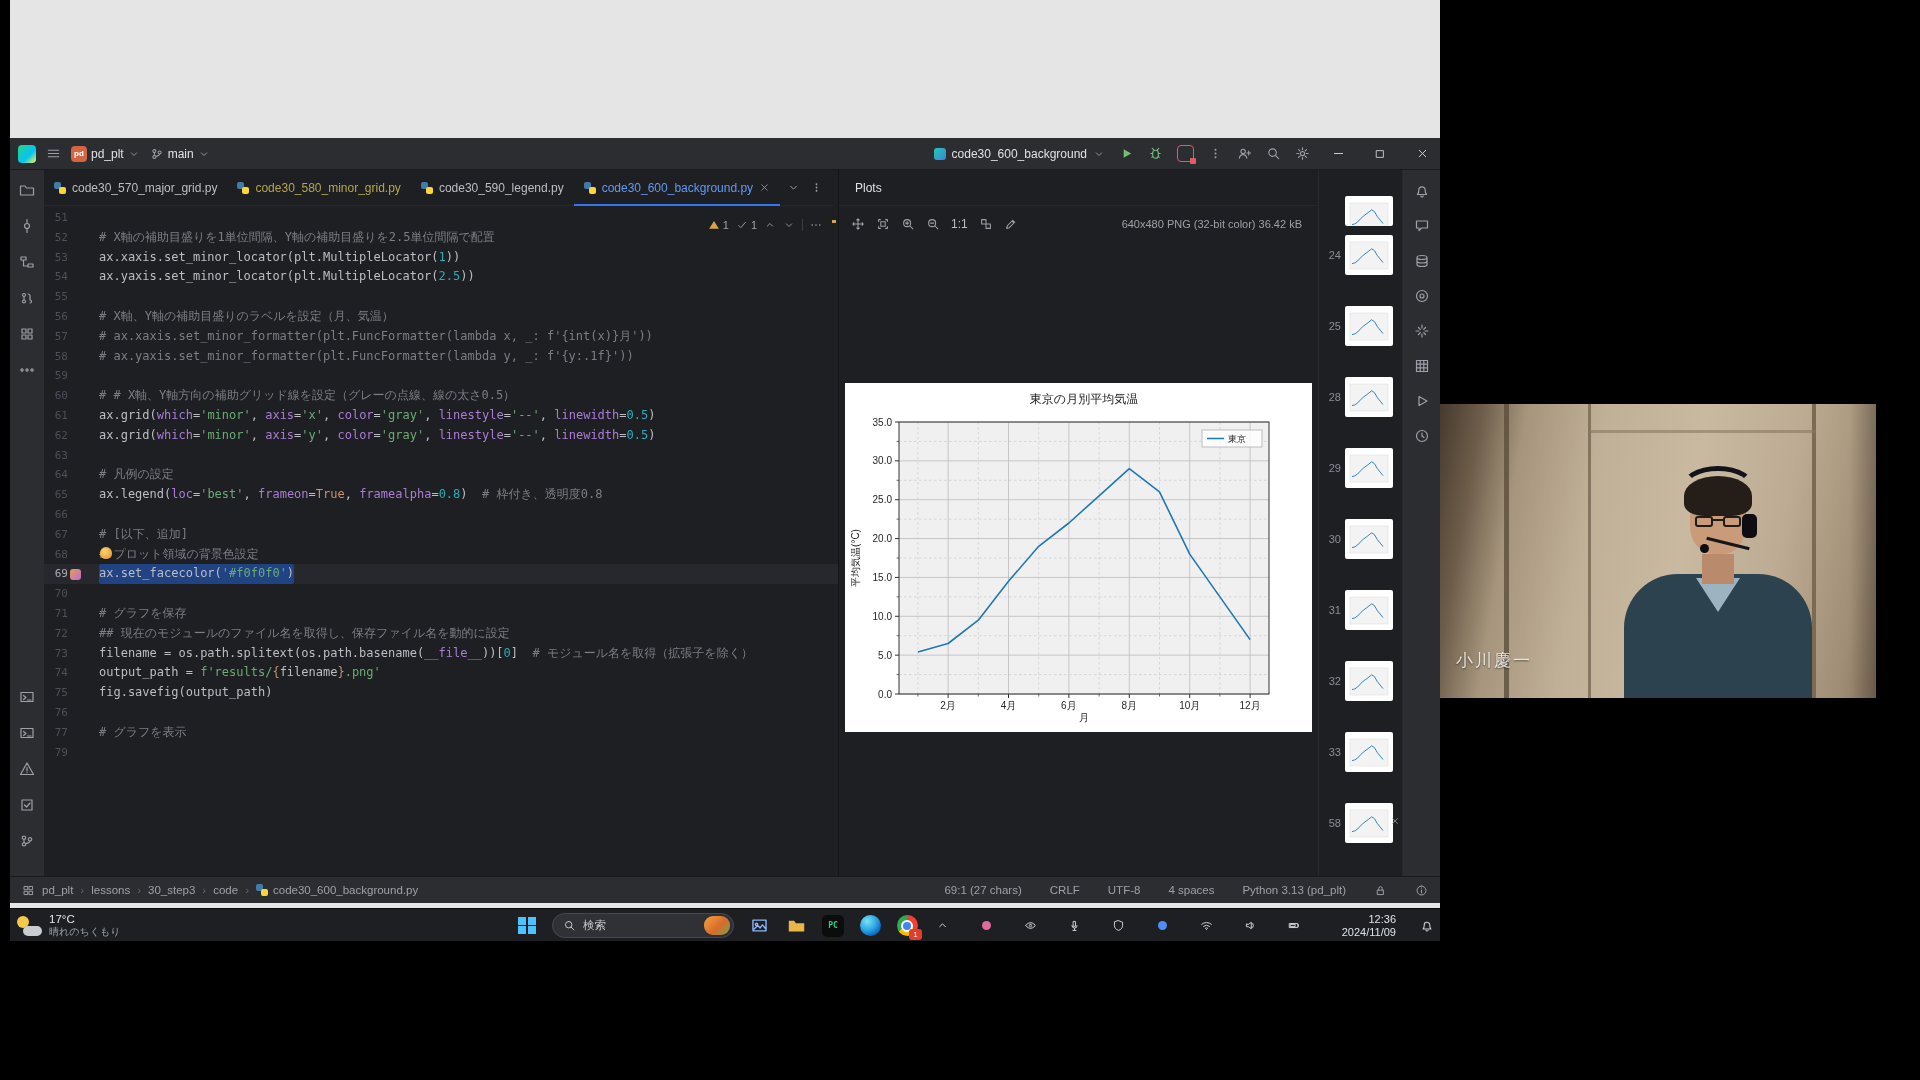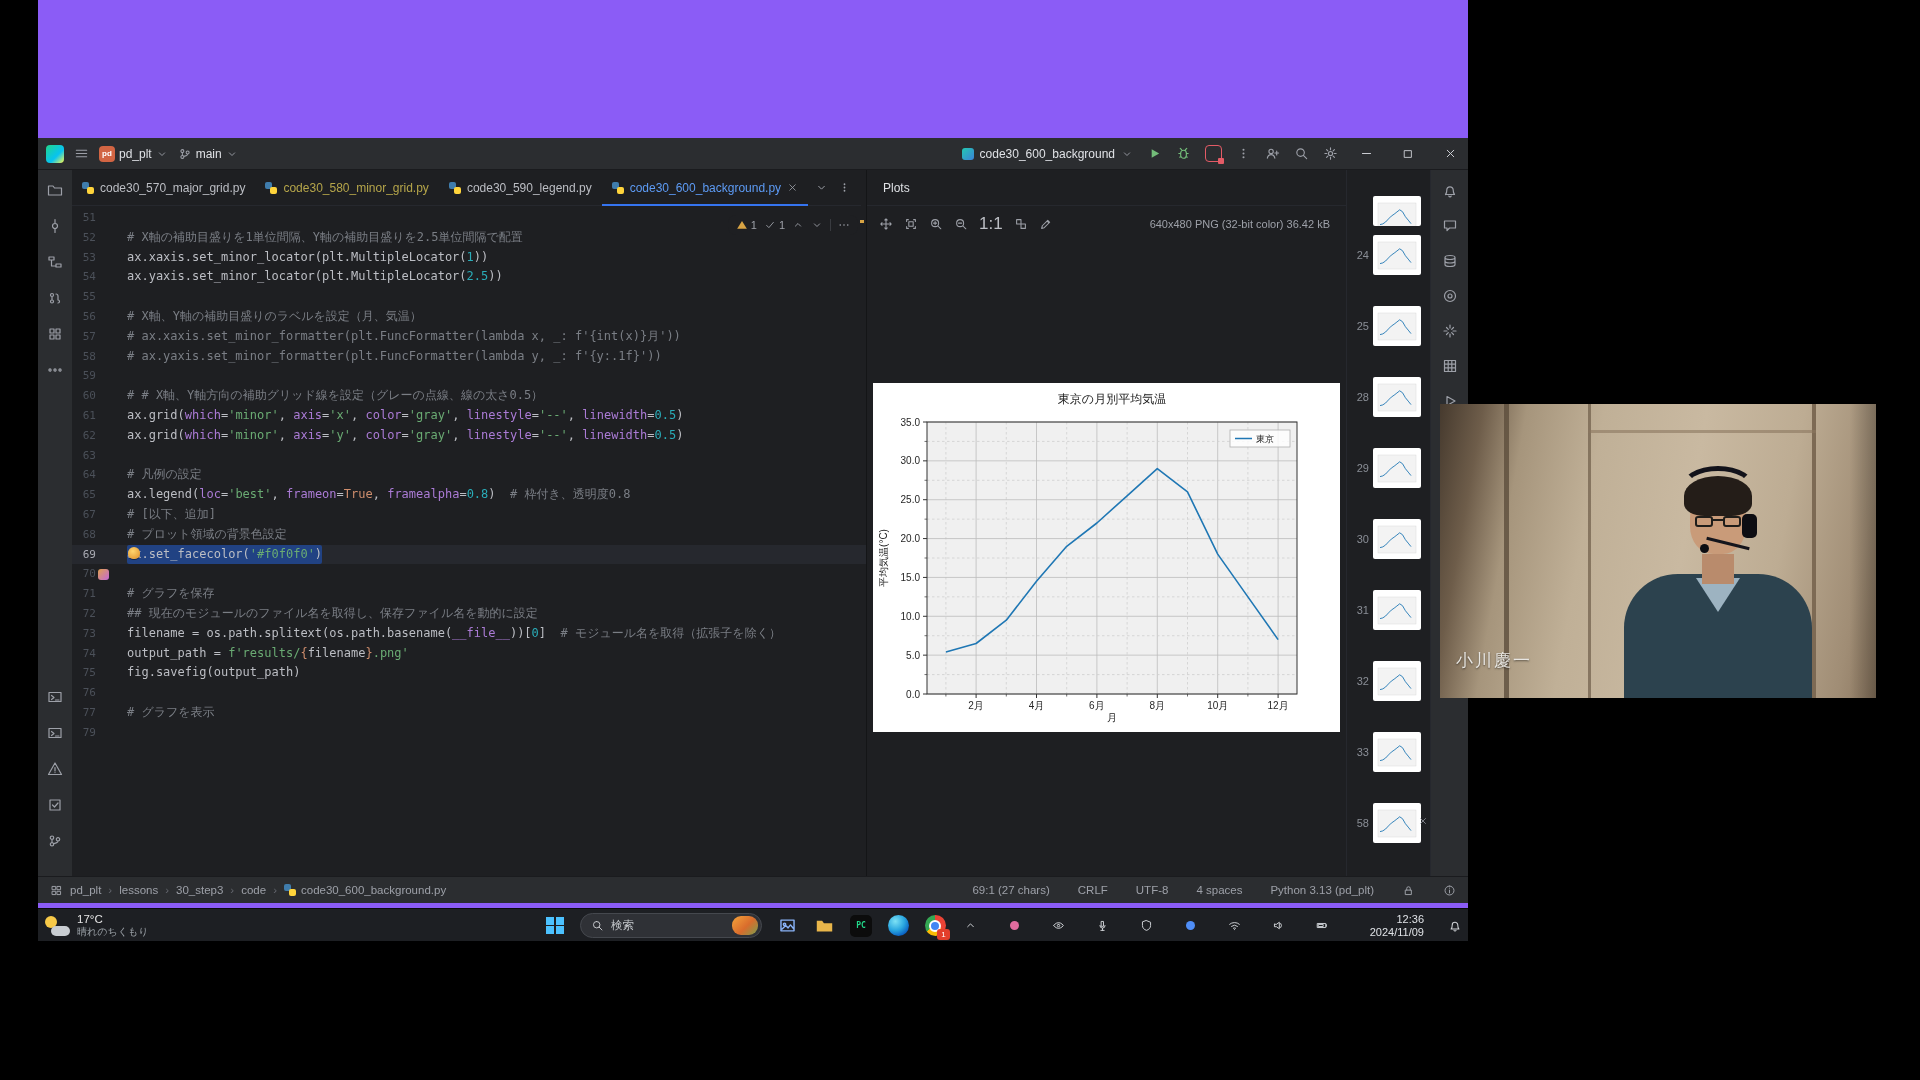--- a/index.html
+++ b/index.html
@@ -5,7 +5,7 @@
   html,body{margin:0;padding:0;background:#000;width:1920px;height:1080px;overflow:hidden;}
   .stage{position:relative;width:1920px;height:1080px;background:#000;overflow:hidden;
          font-family:"Liberation Sans","DejaVu Sans",sans-serif;}
-  .screen{position:absolute;left:10px;top:0;width:1430px;height:941px;background:#8b5cf6;margin-left:28px;}
+  .screen{position:absolute;left:10px;top:0;width:1430px;height:941px;background:#e5e5e5;}
 
   
   .ide{position:absolute;left:0;top:138px;width:1430px;height:765px;background:#1e1f22;color:#bcbec4;font-size:12px;}

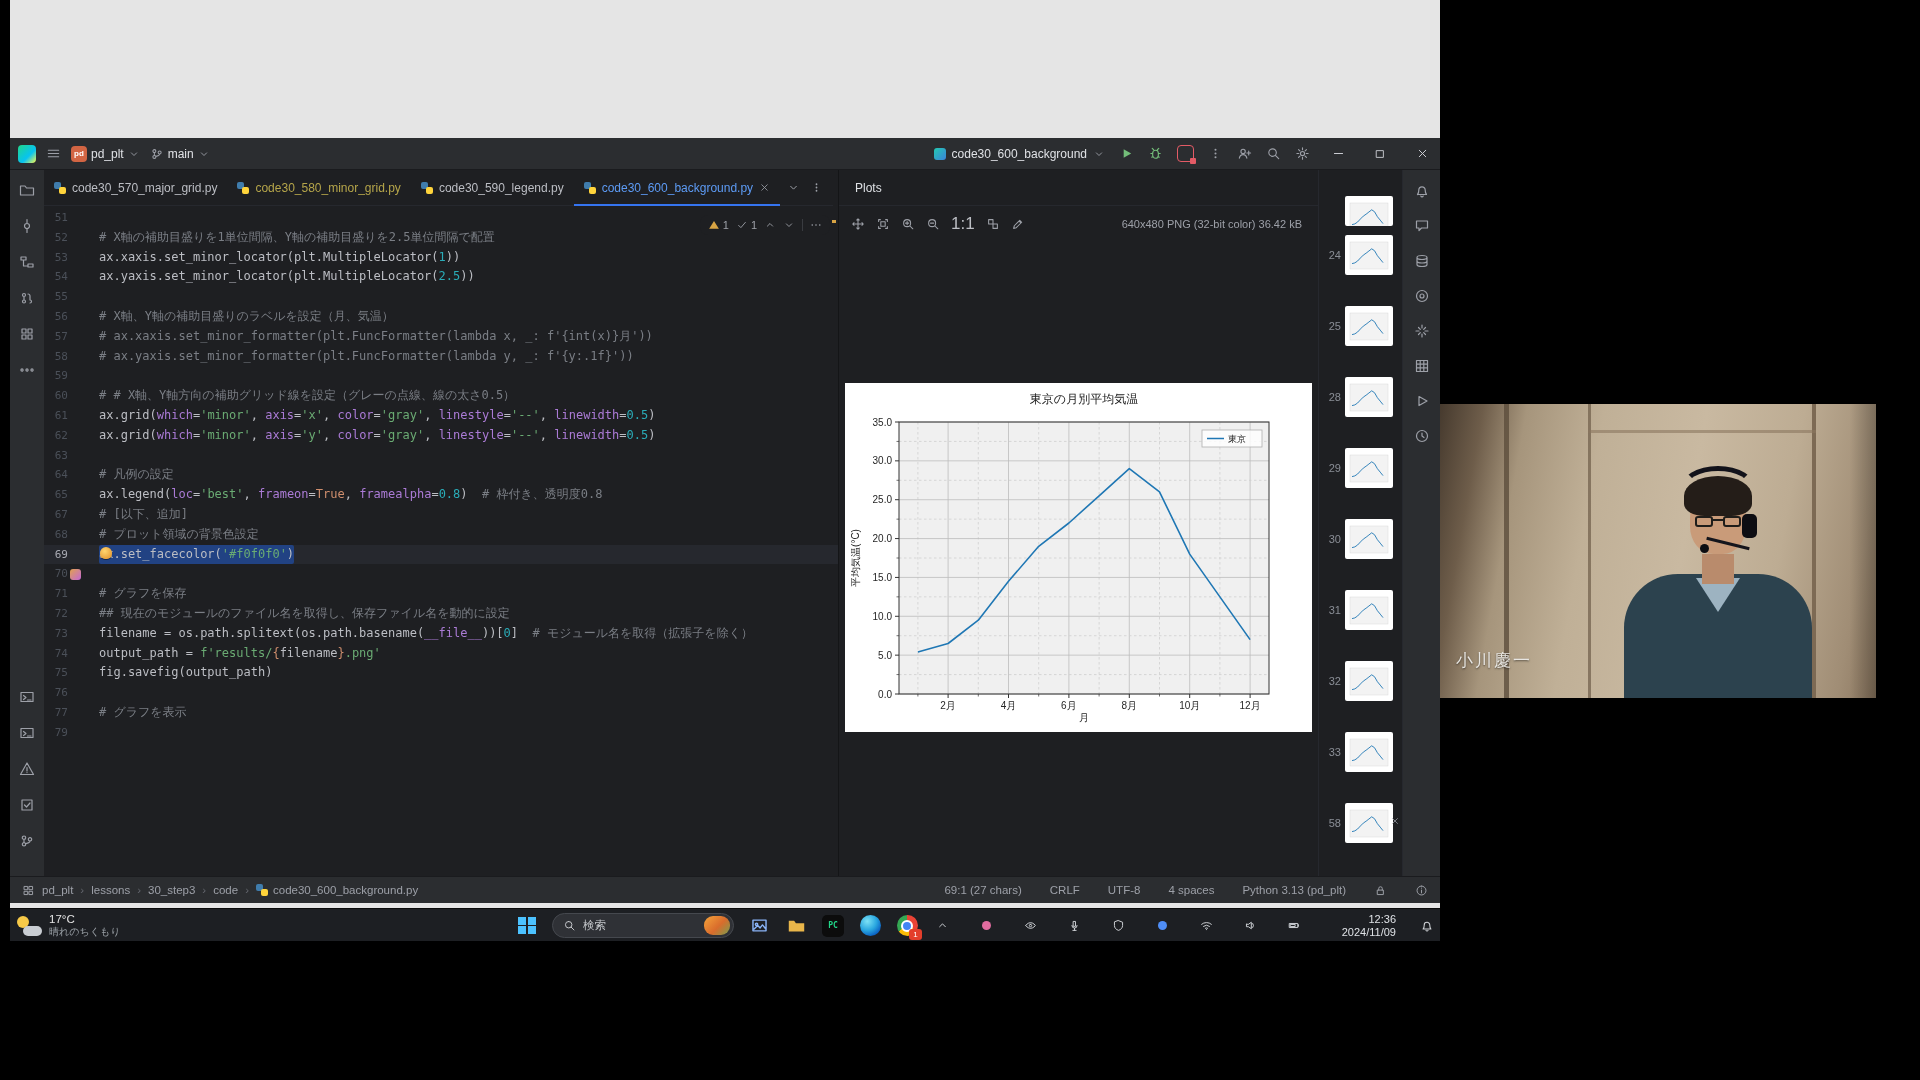--- a/index.html
+++ b/index.html
@@ -58,7 +58,7 @@
   .plots-header{height:36px;display:flex;align-items:center;padding-left:16px;color:#dfe1e5;border-bottom:1px solid #26282e;box-sizing:border-box;}
   .plots-toolbar{height:28px;display:flex;align-items:center;gap:3px;padding:4px 8px 0;color:#9da0a8;}
   .plots-toolbar .strip-btn{width:22px;height:22px;margin:0;}
-  .zoomlabel{font-size:17px;color:#bcbec4;padding:0 4px;}
+  .zoomlabel{font-size:12px;color:#bcbec4;padding:0 4px;}
   .img-info{margin-left:auto;font-size:11px;color:#9da0a8;padding-right:8px;}
   .figure{position:absolute;left:6px;top:213px;width:467px;height:349px;background:#ffffff;}
 

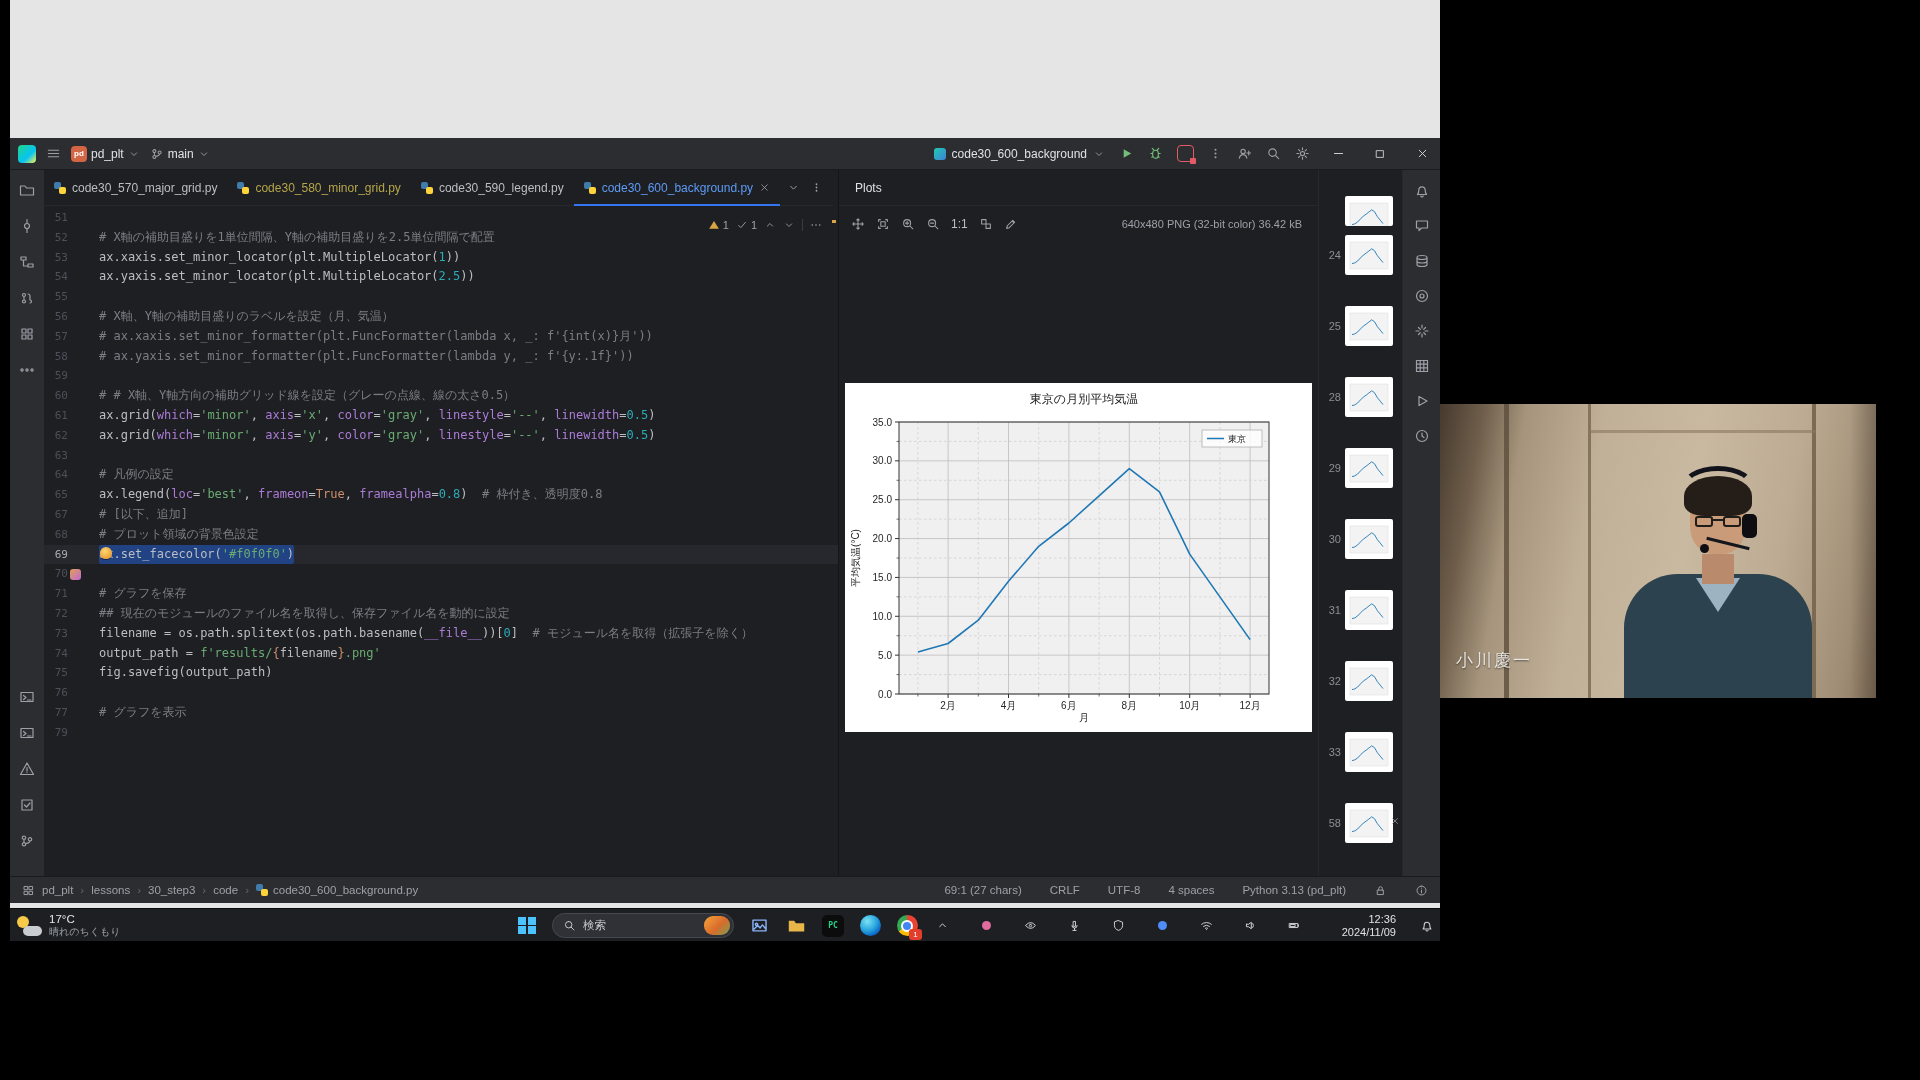--- a/index.html
+++ b/index.html
@@ -326,6 +326,7 @@
             <div class="code-row"><span class="lnum">63</span><span class="ltext"></span></div>
             <div class="code-row"><span class="lnum">64</span><span class="ltext"><span style="color: rgb(122, 126, 133);"># 凡例の設定</span></span></div>
             <div class="code-row"><span class="lnum">65</span><span class="ltext"><span style="color: rgb(188, 190, 196);">ax.legend(</span><span style="color: rgb(171, 123, 214);">loc</span><span style="color: rgb(188, 190, 196);">=</span><span style="color: rgb(106, 171, 115);">'best'</span><span style="color: rgb(188, 190, 196);">, </span><span style="color: rgb(171, 123, 214);">frameon</span><span style="color: rgb(188, 190, 196);">=</span><span style="color: rgb(207, 142, 109);">True</span><span style="color: rgb(188, 190, 196);">, </span><span style="color: rgb(171, 123, 214);">framealpha</span><span style="color: rgb(188, 190, 196);">=</span><span style="color: rgb(42, 172, 184);">0.8</span><span style="color: rgb(188, 190, 196);">)  </span><span style="color: rgb(122, 126, 133);"># 枠付き、透明度0.8</span></span></div>
+            <div class="code-row"><span class="lnum">66</span><span class="ltext"></span></div>
             <div class="code-row"><span class="lnum">67</span><span class="ltext"><span style="color: rgb(122, 126, 133);"># [以下、追加]</span></span></div>
             <div class="code-row"><span class="lnum">68</span><span class="ltext"><span style="color: rgb(122, 126, 133);"># プロット領域の背景色設定</span></span></div>
             <div class="code-row caret"><span class="lnum">69</span><span class="ltext sel"><span style="color: rgb(188, 190, 196);">ax.set_facecolor(</span><span style="color: rgb(106, 171, 115);">'#f0f0f0'</span><span style="color: rgb(188, 190, 196);">)</span></span></div>

